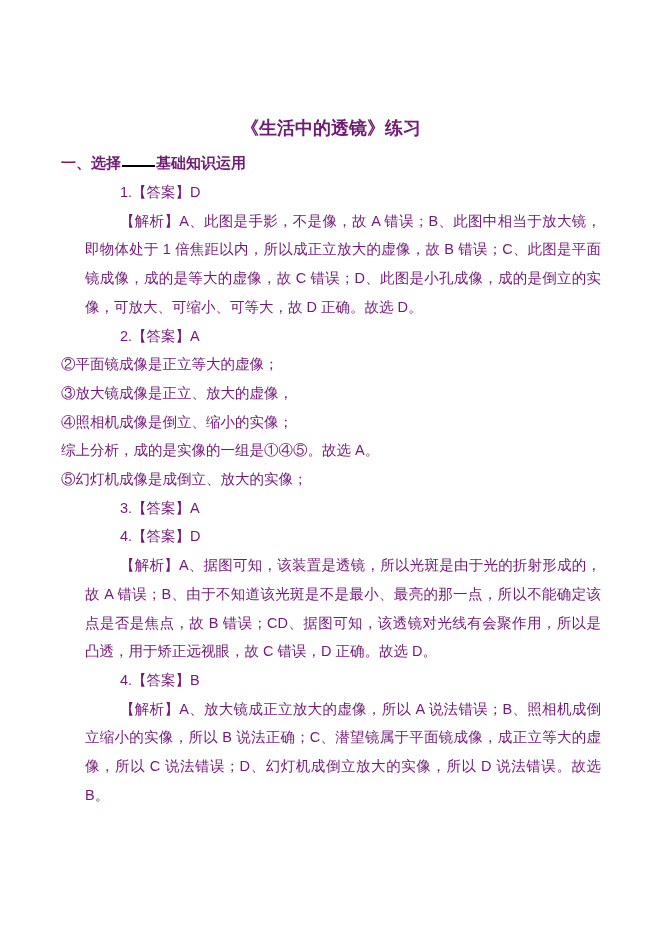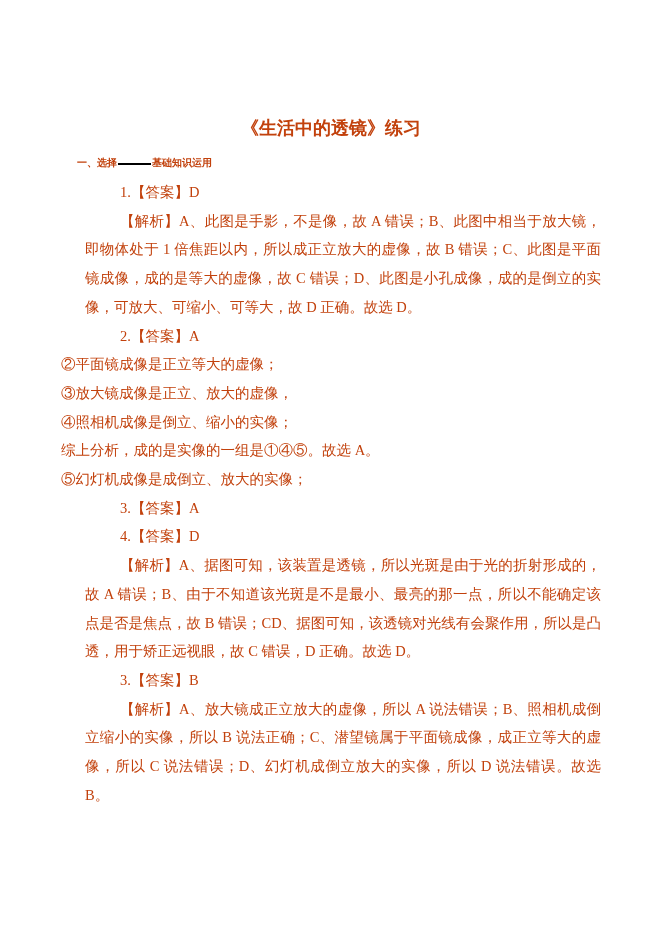--- a/index.html
+++ b/index.html
@@ -12,8 +12,8 @@
     width: 661px;
     height: 936px;
     background: #ffffff;
-    color: #c2410c;
-    font-family: Liberation Serif, serif;
+    color: #701a75;
+    font-family: Liberation Sans, sans-serif;
     overflow: hidden;
   }
   .content {

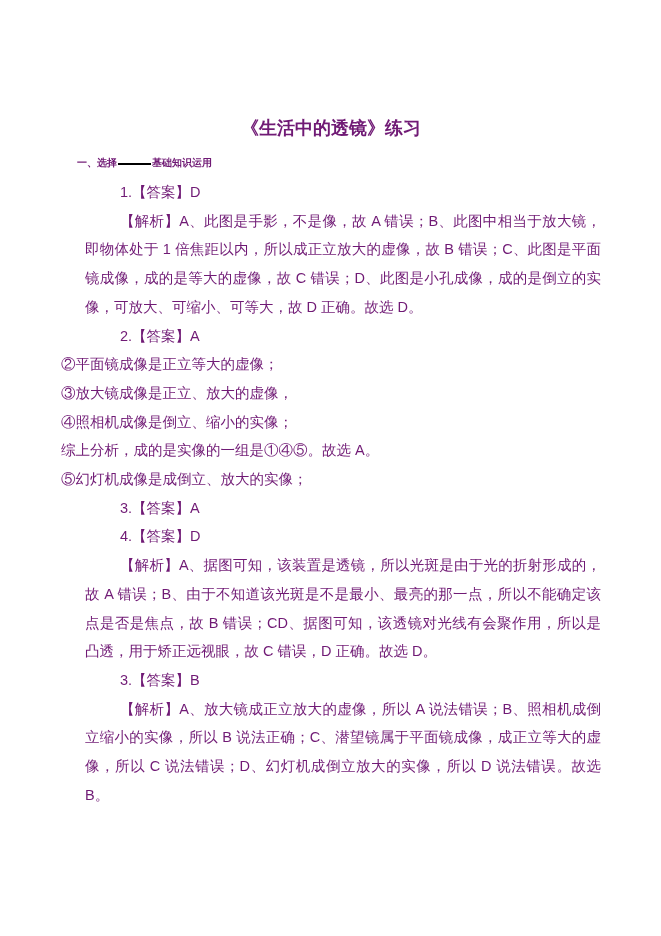--- a/index.html
+++ b/index.html
@@ -31,9 +31,9 @@
   }
   .section-heading {
     font-weight: bold;
-    font-size: 10px;
+    font-size: 15px;
     line-height: 25px;
-    margin: 0 0 3px 16px;
+    margin: 0 0 3px 0;
     white-space: nowrap;
   }
   .heading-rule {

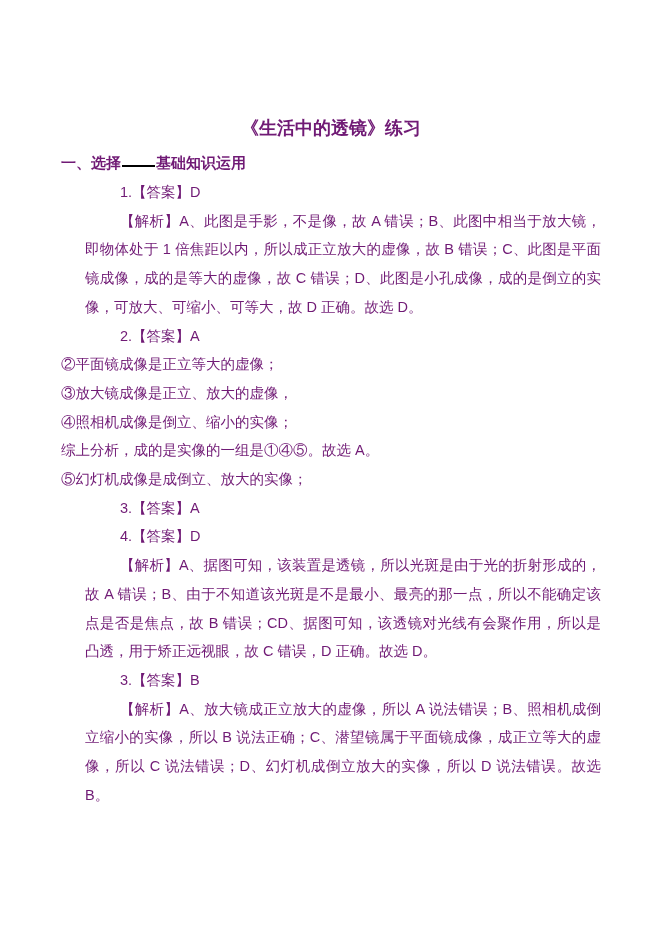--- a/index.html
+++ b/index.html
@@ -83,7 +83,7 @@
     <p class="para indent">4.【答案】D</p>
     <p class="para indent">【解析】A、据图可知，该装置是透镜，所以光斑是由于光的折射形成的，故 A 错误；B、由于不知道该光斑是不是最小、最亮的那一点，所以不能确定该点是否是焦点，故 B 错误；CD、据图可知，该透镜对光线有会聚作用，所以是凸透，用于矫正远视眼，故 C 错误，D 正确。故选 D。</p>
 
-    <p class="para indent">3.【答案】B</p>
+    <p class="para indent">4.【答案】B</p>
     <p class="para indent">【解析】A、放大镜成正立放大的虚像，所以 A 说法错误；B、照相机成倒立缩小的实像，所以 B 说法正确；C、潜望镜属于平面镜成像，成正立等大的虚像，所以 C 说法错误；D、幻灯机成倒立放大的实像，所以 D 说法错误。故选 B。</p>
 
   </div>

